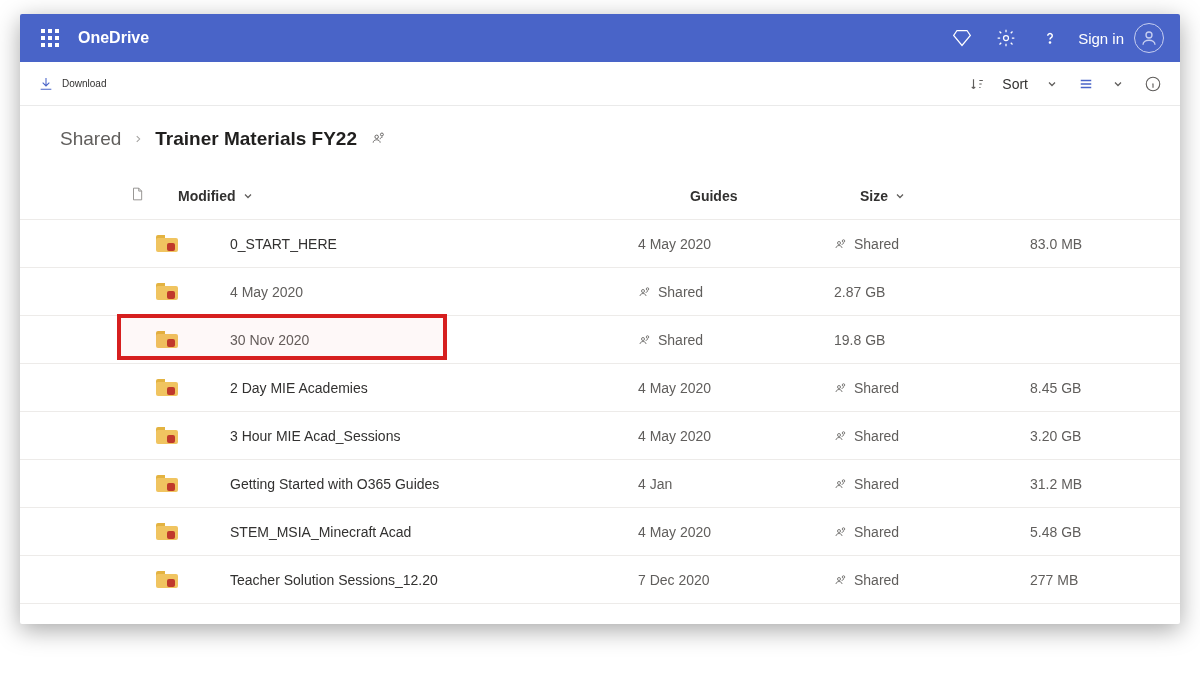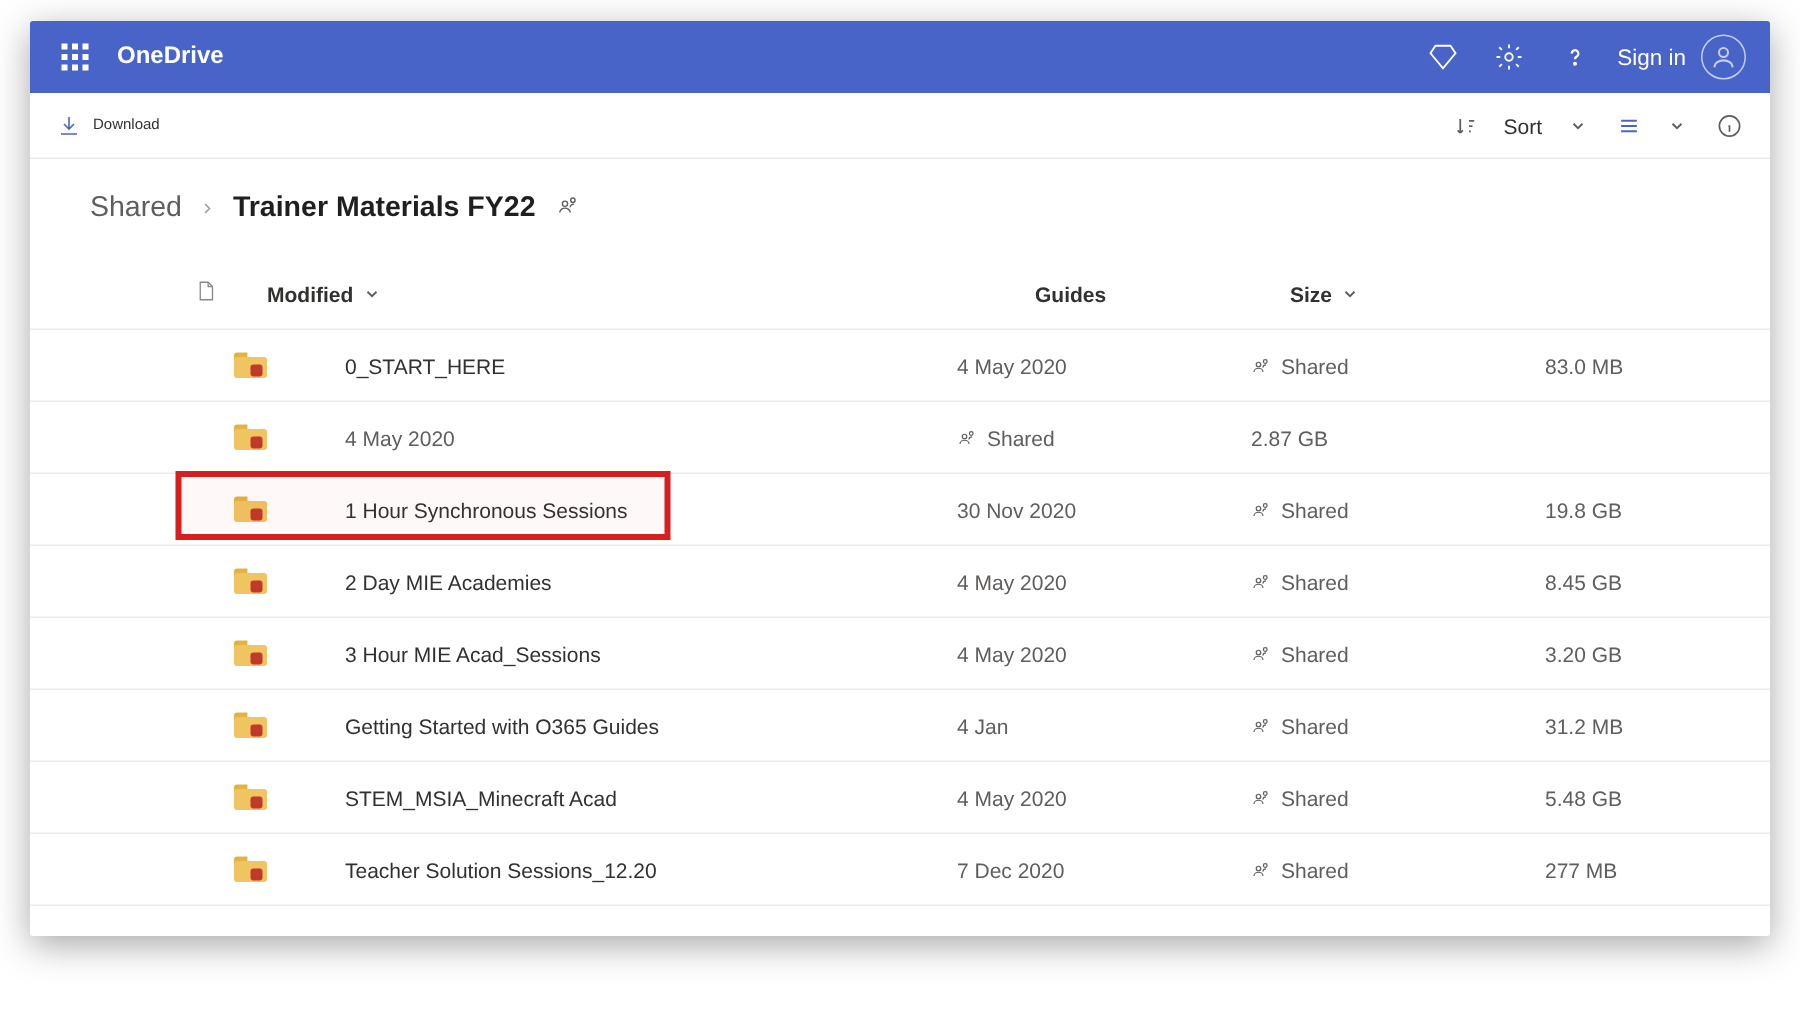--- a/index.html
+++ b/index.html
@@ -262,7 +262,6 @@
                 <div class="badge"></div>
               </div>
             </div>
-            <div class="name-cell">1 Hour Synchronous Sessions</div>
             <div class="mod">30 Nov 2020</div>
             <div class="share">
               <svg width="14" height="12" viewBox="0 0 24 24" fill="none" stroke="#605e5c" stroke-width="1.6">

